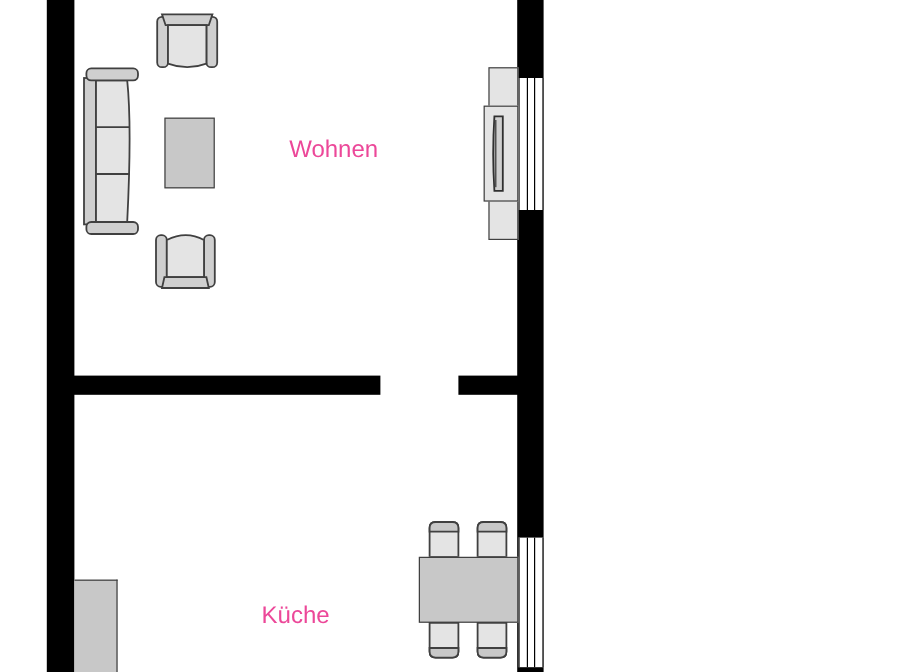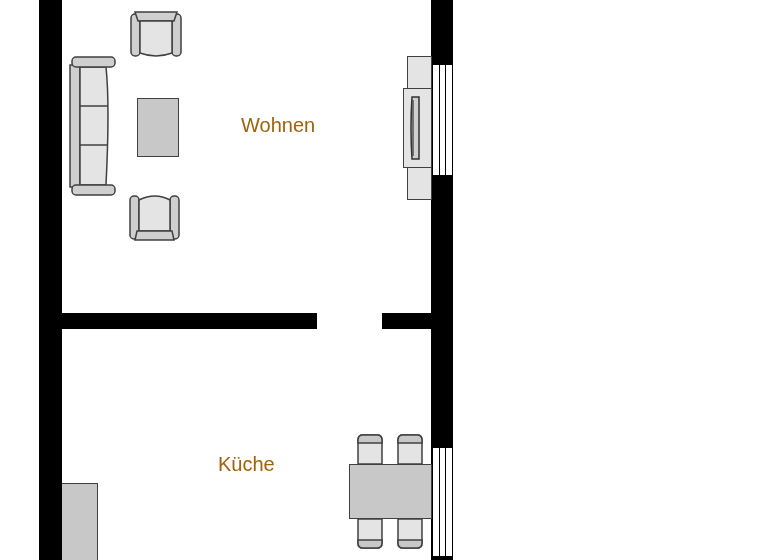--- a/index.html
+++ b/index.html
@@ -10,7 +10,7 @@
     .win .line { position: absolute; top: 0; bottom: 0; width: 1px; background: #000; }
     .furn-light { background: #e4e4e4; border: 1.5px solid #404040; }
     .furn-dark { background: #c8c8c8; border: 1.5px solid #404040; }
-    .room-label { font-size: 20px; color: #a16207; white-space: nowrap; }
+    .room-label { font-size: 20px; color: #ec4899; white-space: nowrap; }
     svg { position: absolute; overflow: visible; }
   </style>
 </head>

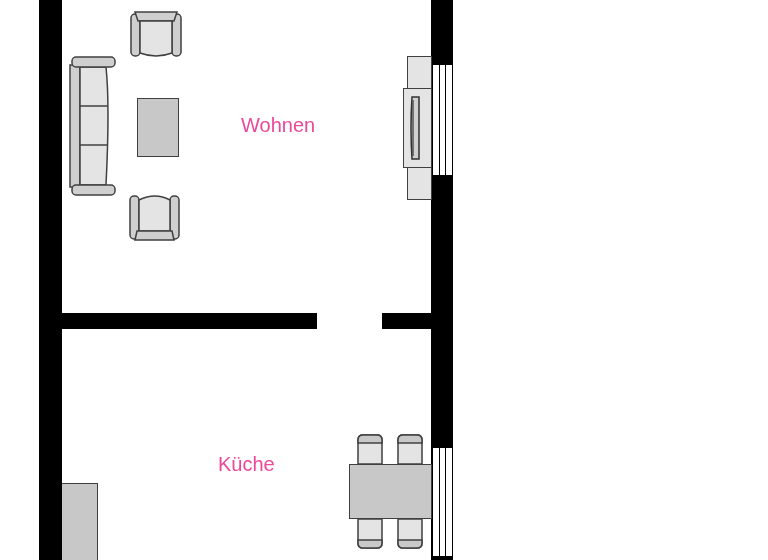--- a/index.html
+++ b/index.html
@@ -65,7 +65,7 @@
   <line x1="4" y1="4" x2="4" y2="60" stroke="#505050" stroke-width="1.5"></line>
 </svg>
 
-<div class="abs room-label" style="left:218px; top:453px;">Küche</div>
+<div class="abs room-label" style="left:218px; top:502px;">Küche</div>
 
 <div class="abs furn-dark" style="left:62px; top:483px; width:36px; height:80px; border-left:none;"></div>
 

